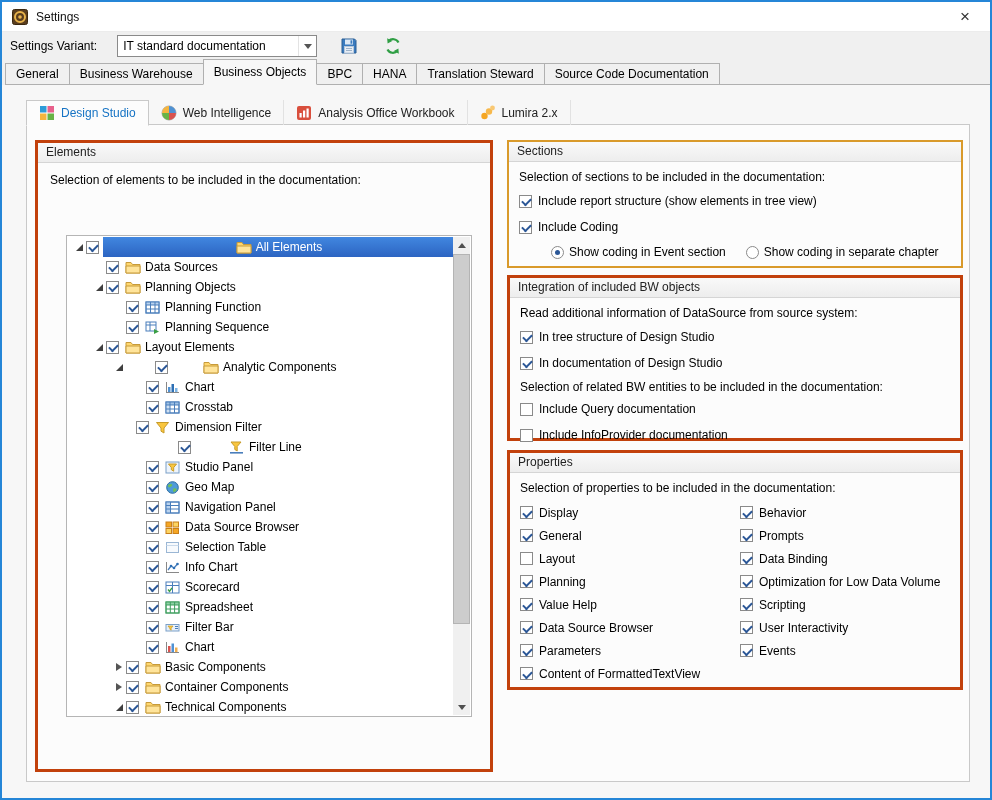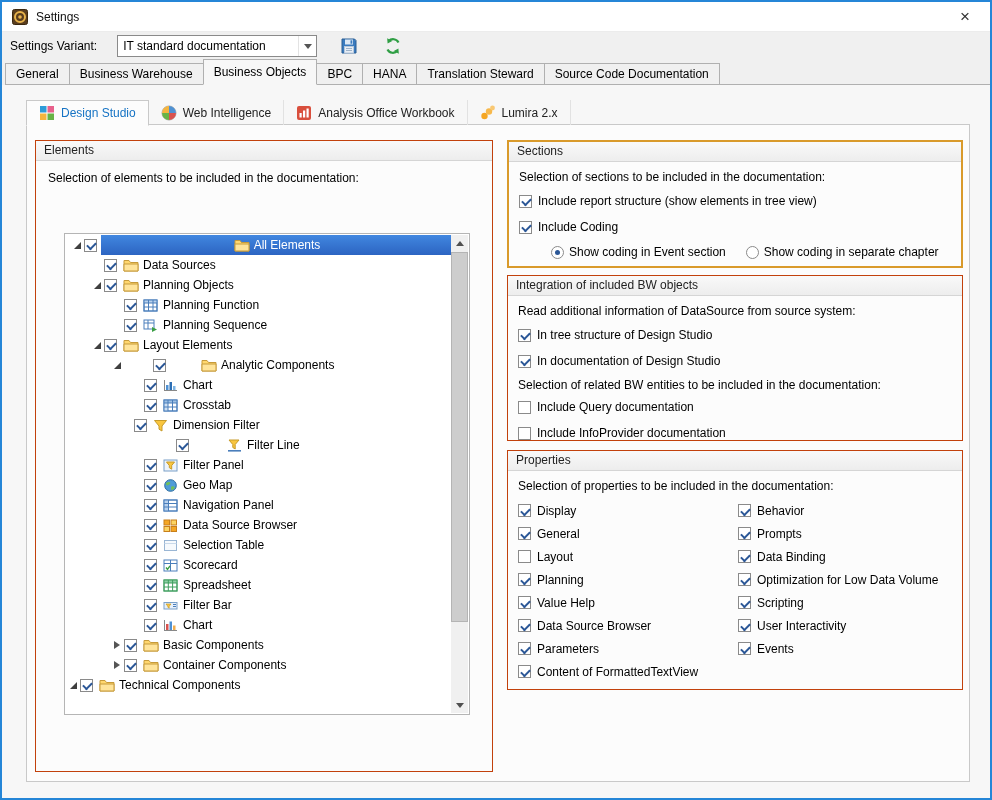--- a/index.html
+++ b/index.html
@@ -37,7 +37,7 @@
   .page-body { position:absolute; left:24px; top:122px; width:944px; height:658px; background:#fcfcfc; border:1px solid #c9c9c9; z-index:1; }
 
   
-  .group { position:absolute; border:1px solid #c2410c; background:#fcfcfc; }
+  .group { position:absolute; border:3px solid #c2410c; background:#fcfcfc; }
   .group-header { height:20px; line-height:19px; padding-left:8px; background:linear-gradient(#f9f9f9,#ededed); border-bottom:1px solid #d5d5d5; color:#222; }
   .group-desc { padding:10px 12px 0; }
   .group.sections { border:2px solid var(--hl-orange,#d99a2b); }

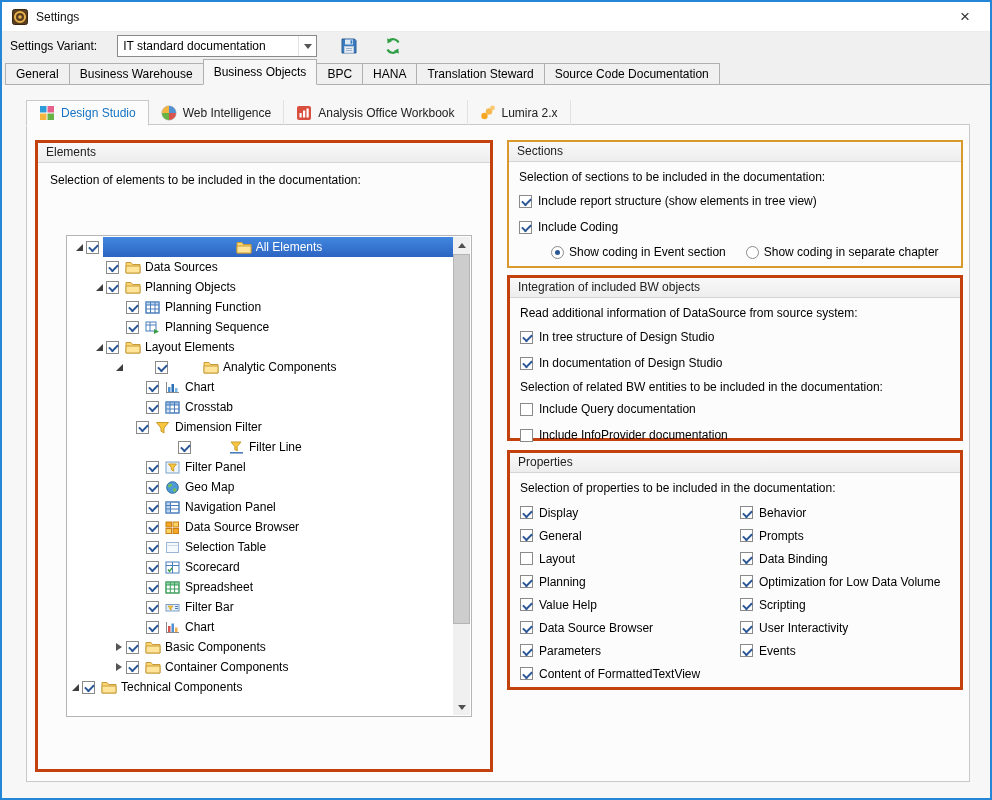--- a/index.html
+++ b/index.html
@@ -362,7 +362,7 @@
                     <path d="M3.5 3h8L8.7 6.5v3.7l-2.4-1.5V6.5z" fill="#f9c63f" stroke="#c79b2a"></path>
                   </svg>
                 </span>
-                <span class="tree-label">Filter Panel</span>
+                <span class="tree-label">Studio Panel</span>
               </span>
             </div>
             <div class="tree-row" style="padding-left: 64px;">

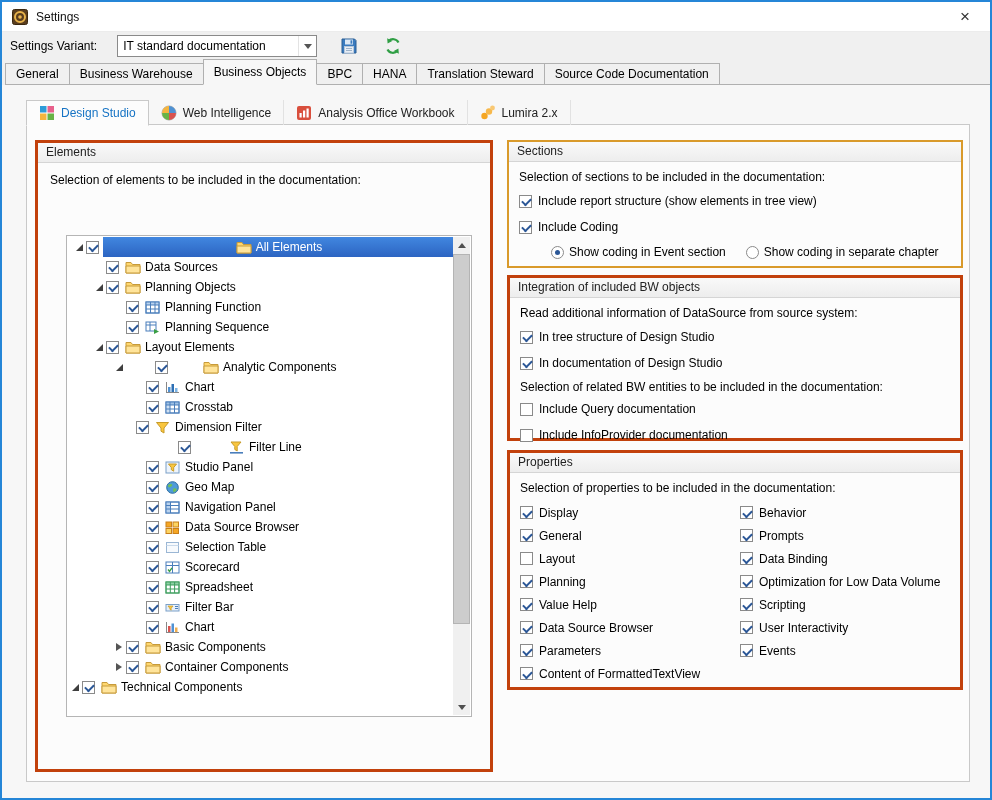--- a/index.html
+++ b/index.html
@@ -428,6 +428,22 @@
               <span class="row-main">
                 <span class="icon tree-icon">
                   <svg width="15" height="13">
+                    <path d="M1.5 1v11M1 11.5h13" stroke="#888"></path>
+                    <polyline points="3,9 6,5 9,7 12.5,3" fill="none" stroke="#4a7ebb" stroke-width="1.3"></polyline>
+                    <circle cx="6" cy="5" r="1.3" fill="#2d6fb4"></circle>
+                    <circle cx="9" cy="7" r="1.3" fill="#2d6fb4"></circle>
+                    <circle cx="12.5" cy="3" r="1.3" fill="#2d6fb4"></circle>
+                  </svg>
+                </span>
+                <span class="tree-label">Info Chart</span>
+              </span>
+            </div>
+            <div class="tree-row" style="padding-left: 64px;">
+              <span class="expander none"></span>
+              <span class="cb checked"></span>
+              <span class="row-main">
+                <span class="icon tree-icon">
+                  <svg width="15" height="13">
                     <rect x="1" y="1" width="13" height="11" fill="#fff" stroke="#4a7ebb"></rect>
                     <path d="M1 4.5h13M7.5 1v11" stroke="#4a7ebb"></path>
                     <path d="M3 8.5l1.5 1.8L7 6.8" fill="none" stroke="#3a9e44" stroke-width="1.4"></path>

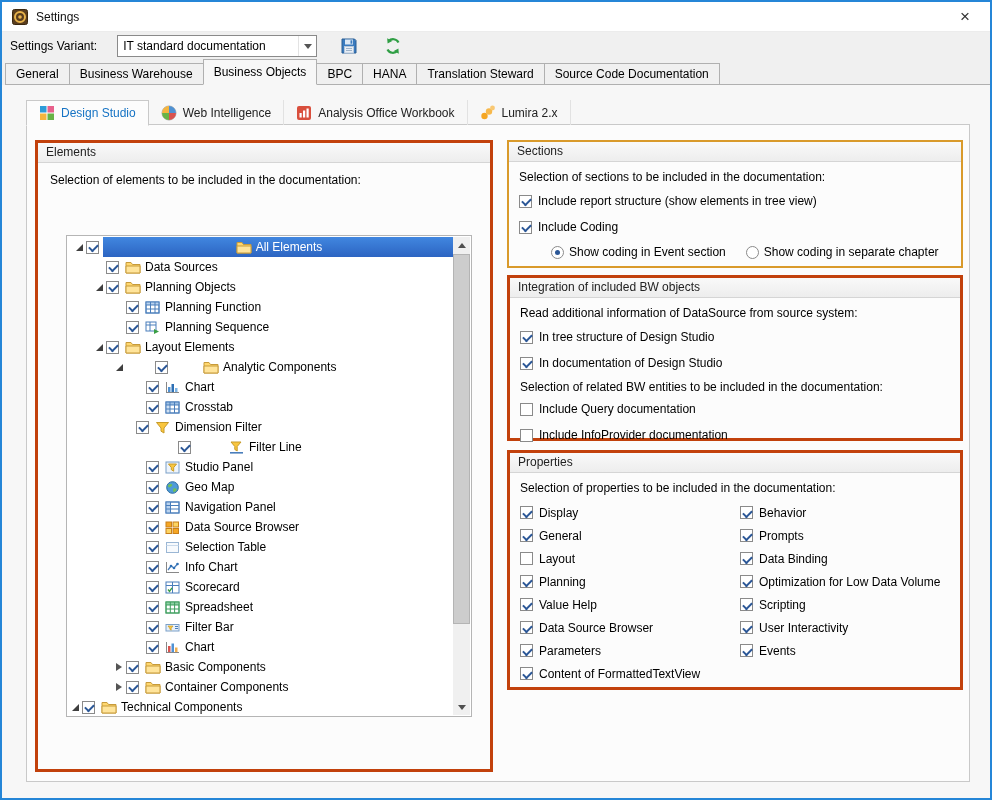--- a/index.html
+++ b/index.html
@@ -522,7 +522,7 @@
                 <span class="tree-label">Container Components</span>
               </span>
             </div>
-            <div class="tree-row" style="">
+            <div class="tree-row" style="padding-left: 24px; margin-left: 20px;">
               <span class="expander expanded"></span>
               <span class="cb checked"></span>
               <span class="row-main">

